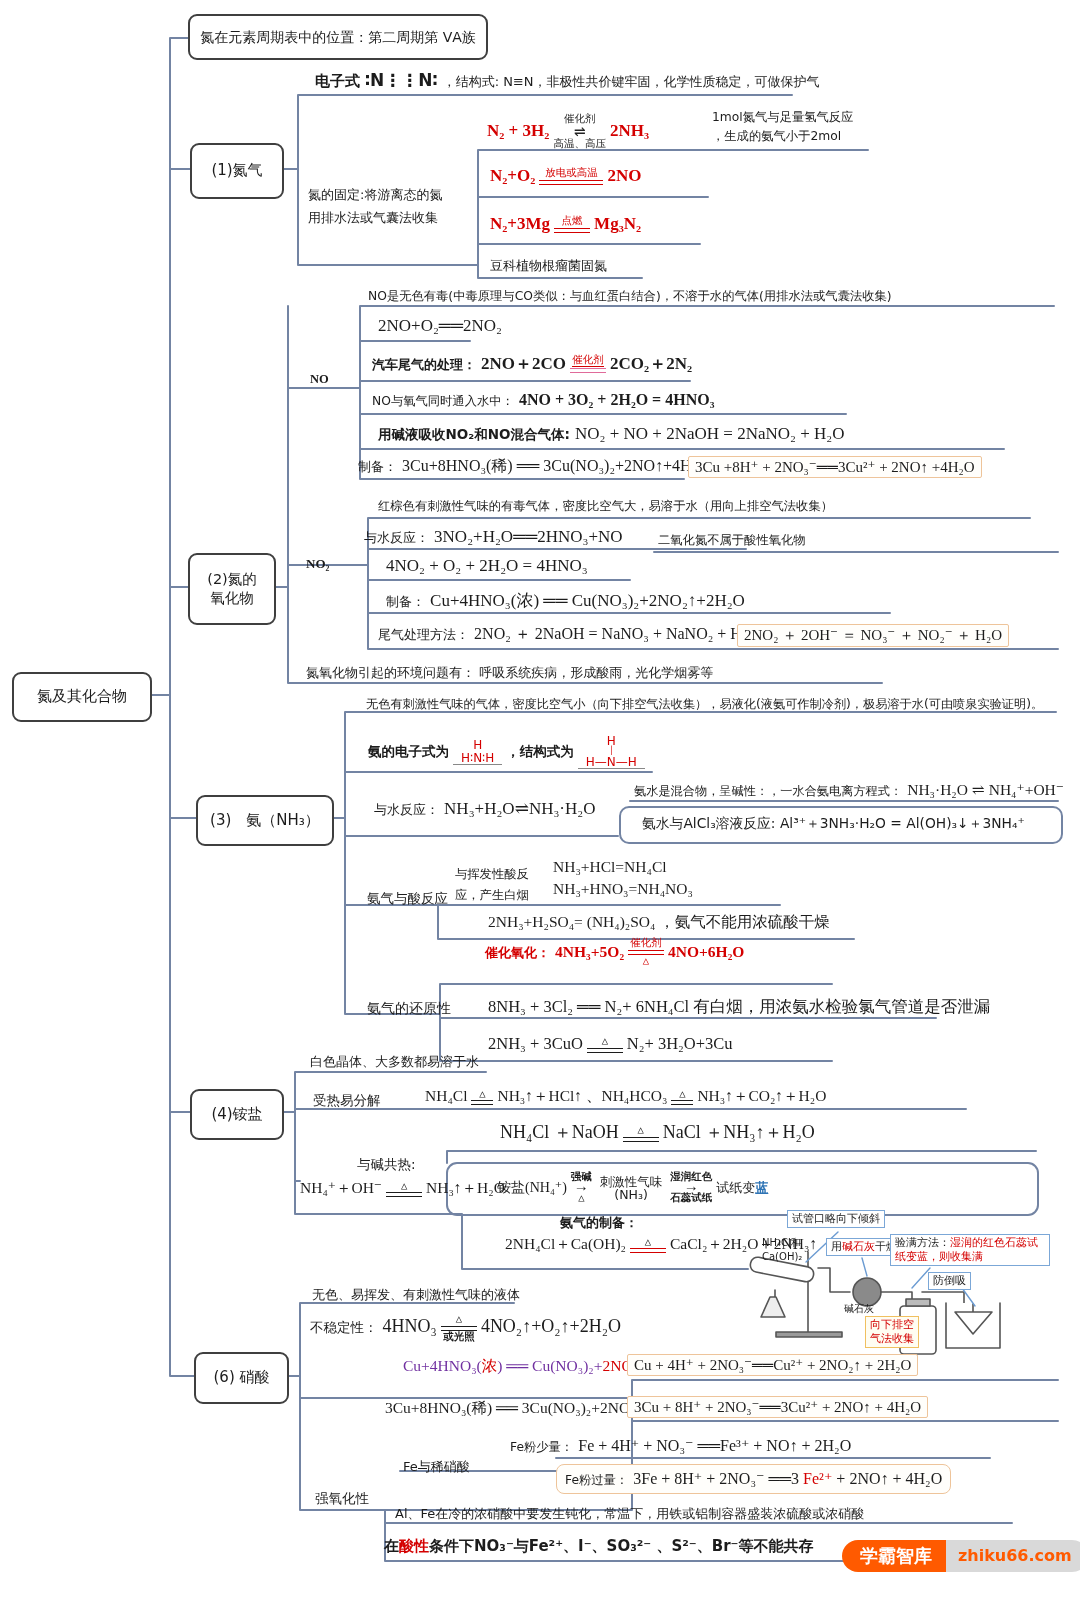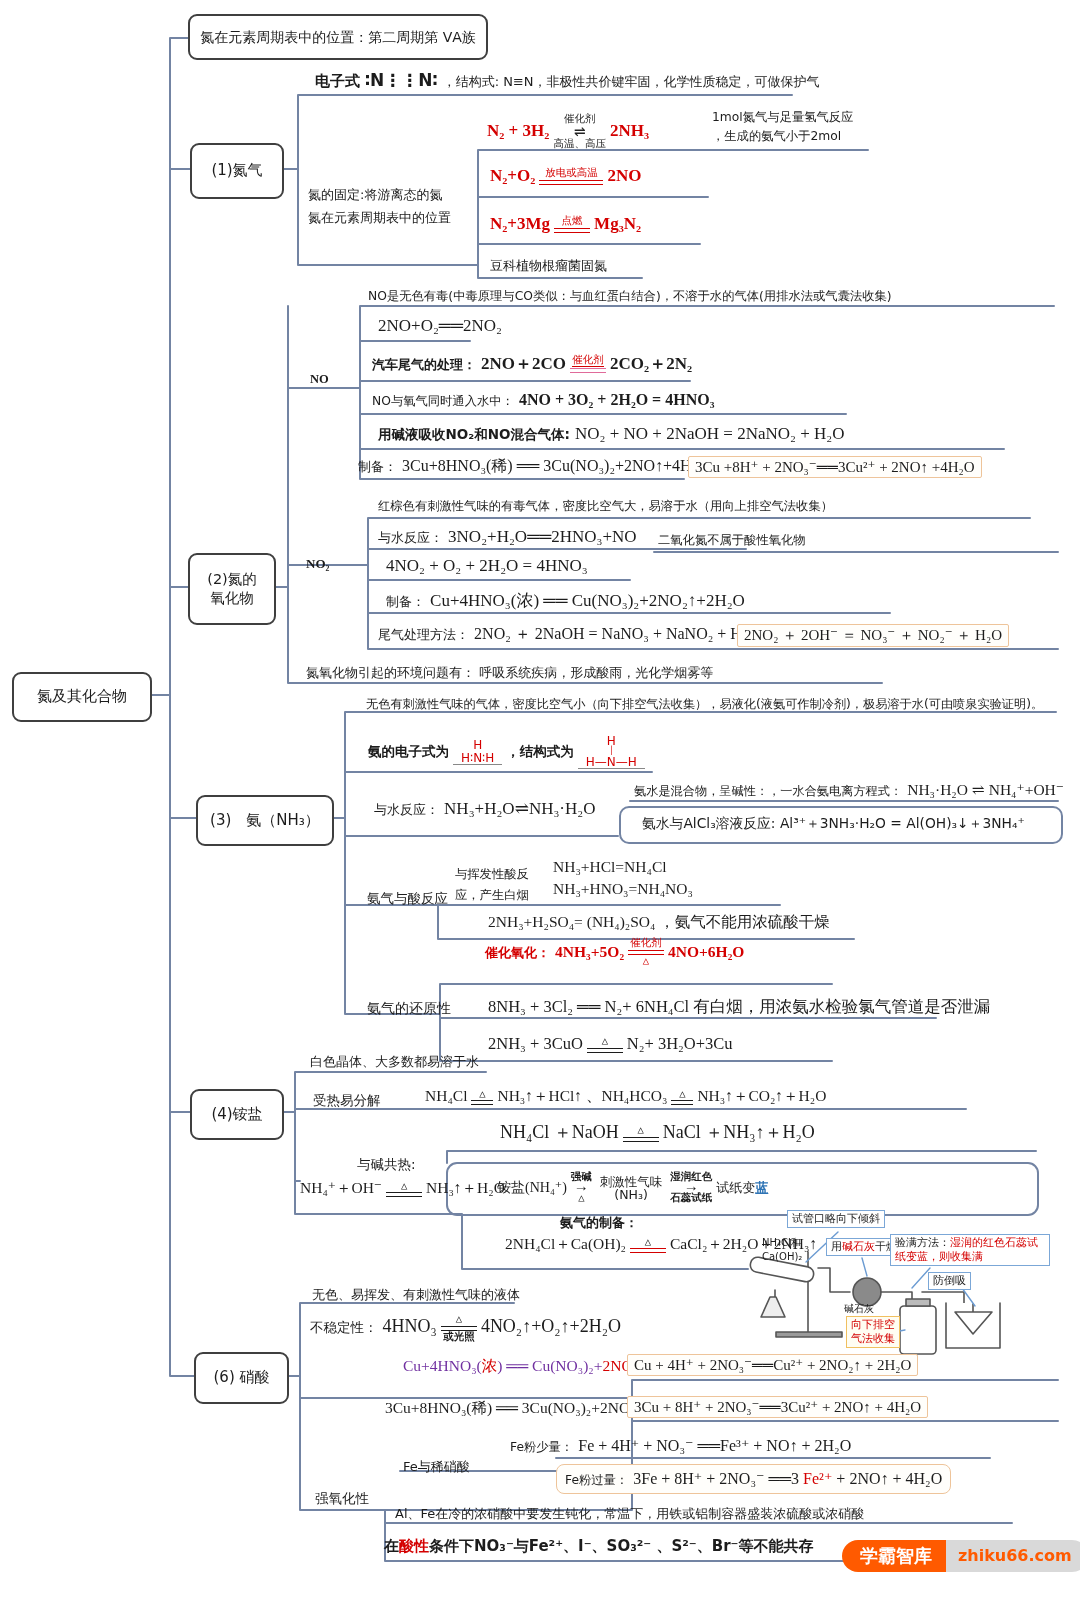--- a/index.html
+++ b/index.html
@@ -111,7 +111,7 @@
 </div>
 <div class="a lbl" style="left:308px;top:183px;line-height:1.8">
   <span>氮的固定:将游离态的氮</span><br>
-  <span>氮在元素周期表中的位置</span>
+  <span>用排水法或气囊法收集</span>
 </div>
 <div class="a eq red b" style="left:490px;top:166px">
   <span>N₂+O₂</span><span class="ov">

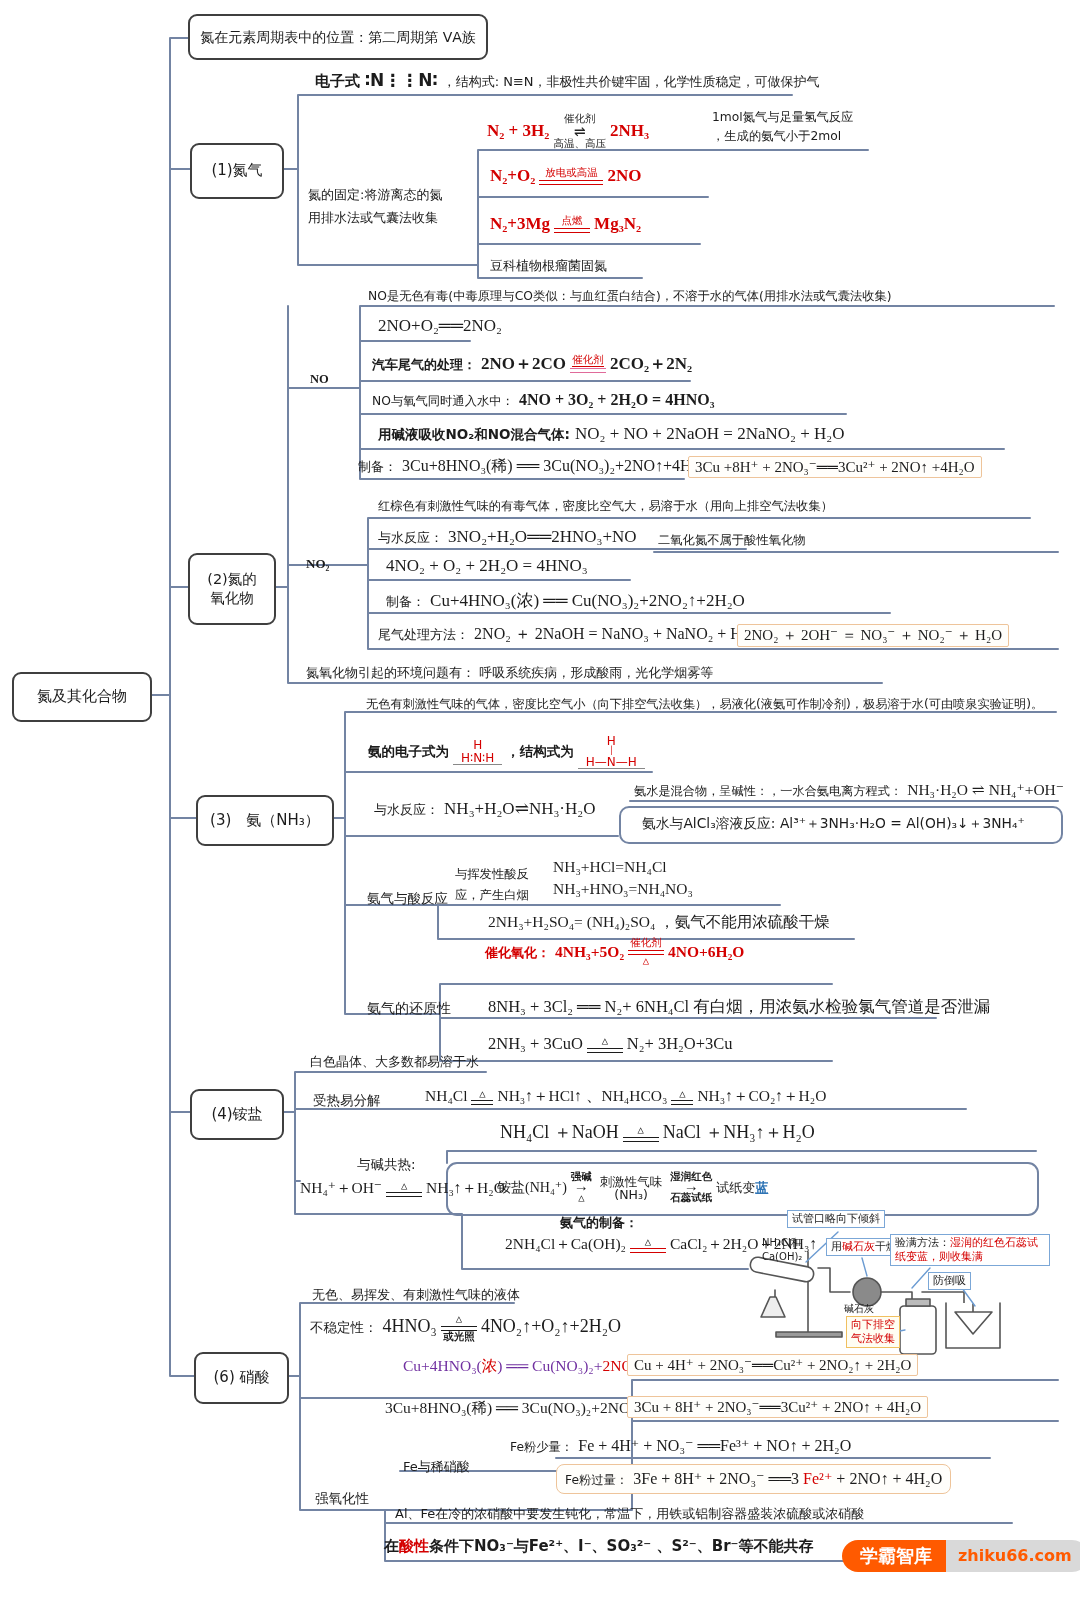--- a/index.html
+++ b/index.html
@@ -164,7 +164,7 @@
 <div class="a sm" style="left:378px;top:498px">
   <span>红棕色有刺激性气味的有毒气体，密度比空气大，易溶于水（用向上排空气法收集）</span>
 </div>
-<div class="a" style="left:378px;top:527px">
+<div class="a" style="left:364px;top:527px">
   <span class="lbl">与水反应：</span>
   <span class="eq">3NO₂+H₂O══2HNO₃+NO</span>
 </div>

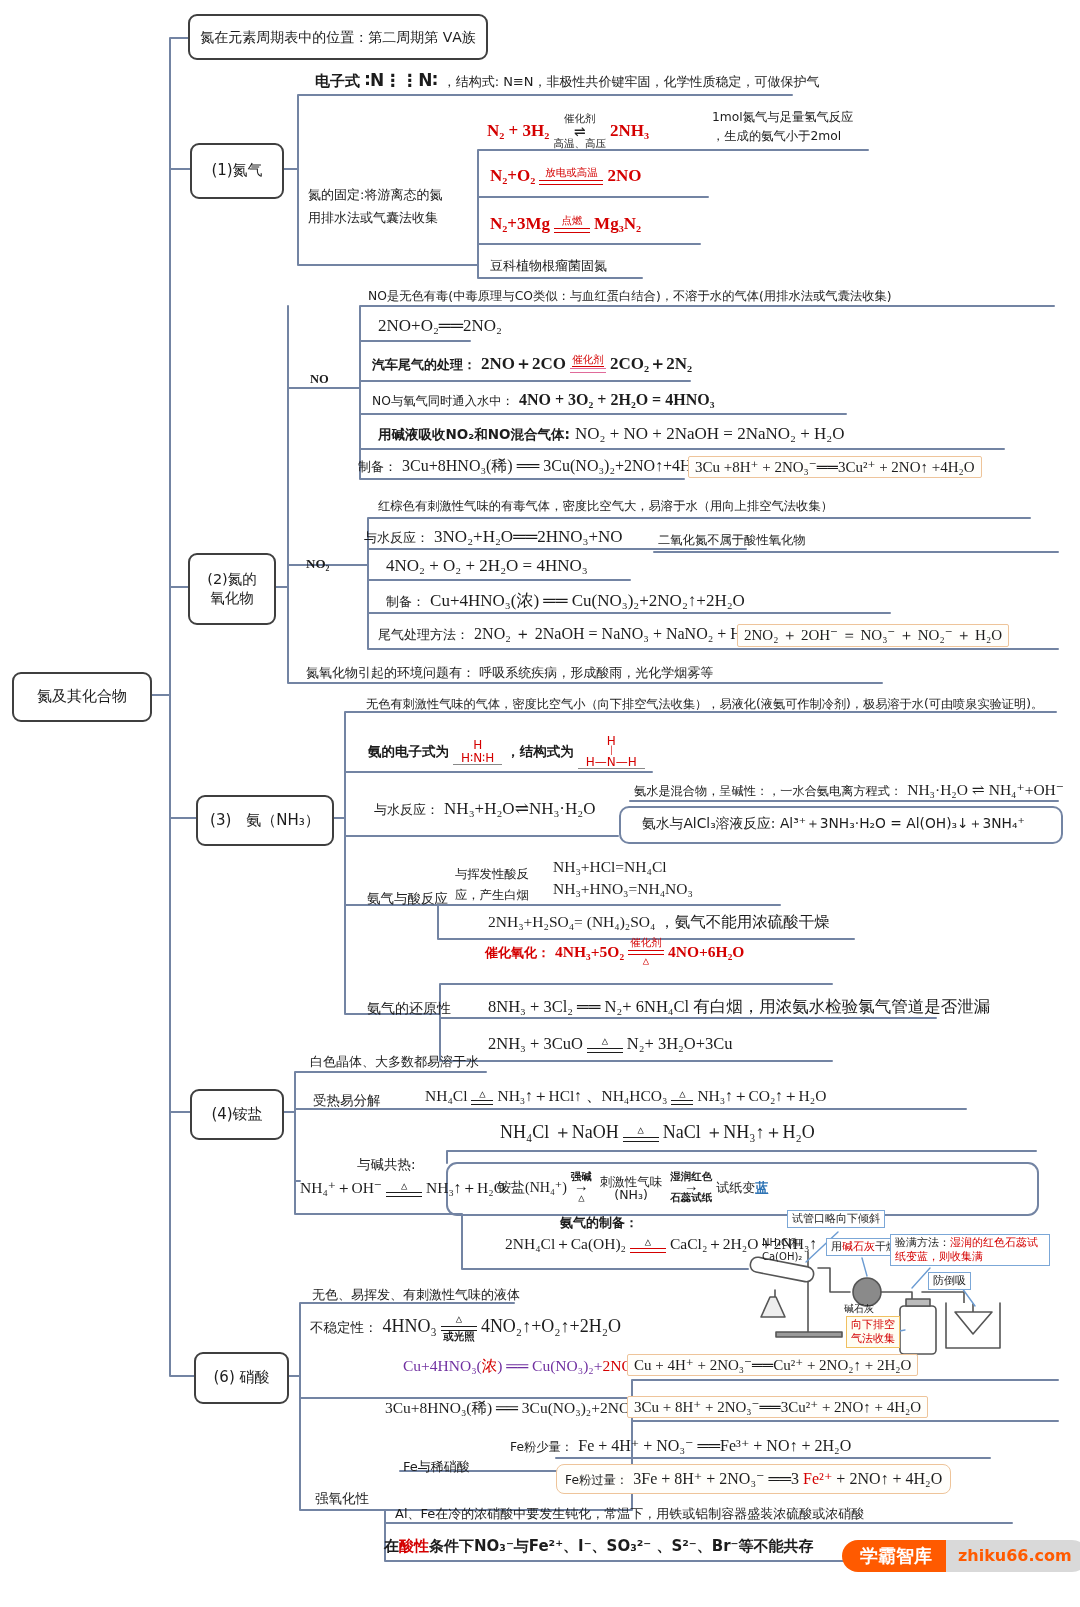--- a/index.html
+++ b/index.html
@@ -334,7 +334,7 @@
 <div class="a" style="left:844px;top:1302px;font-size:10px">
   <span>碱石灰</span>
 </div>
-<div class="a orgbox red" style="left:846px;top:1316px">
+<div class="a orgbox red" style="left:865px;top:1316px">
   <span>向下排空</span><br>
   <span>气法收集</span>
 </div>

